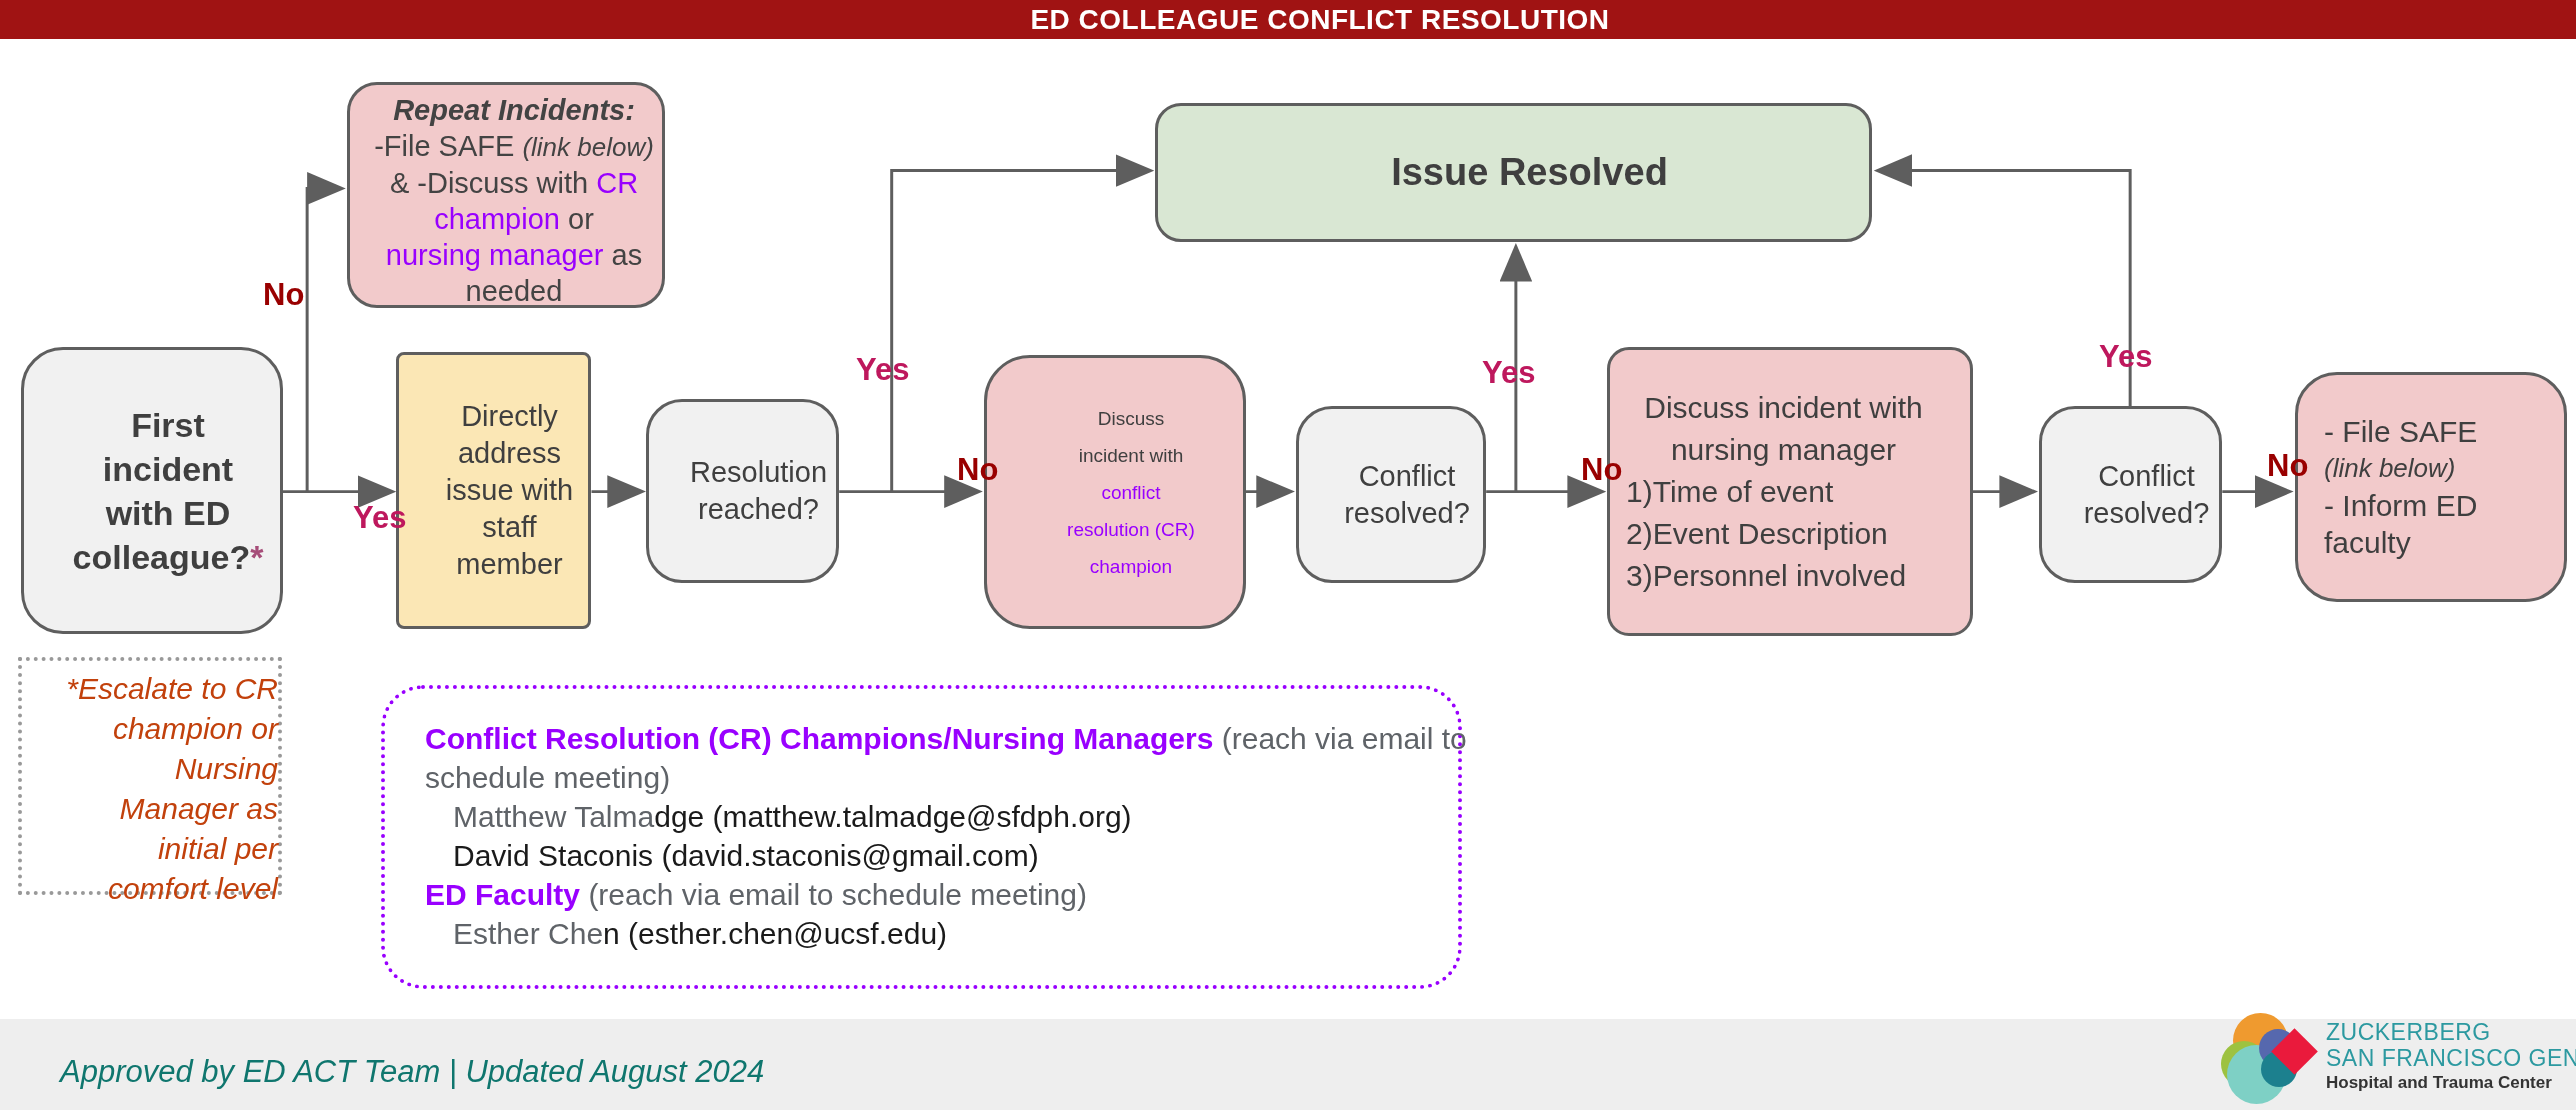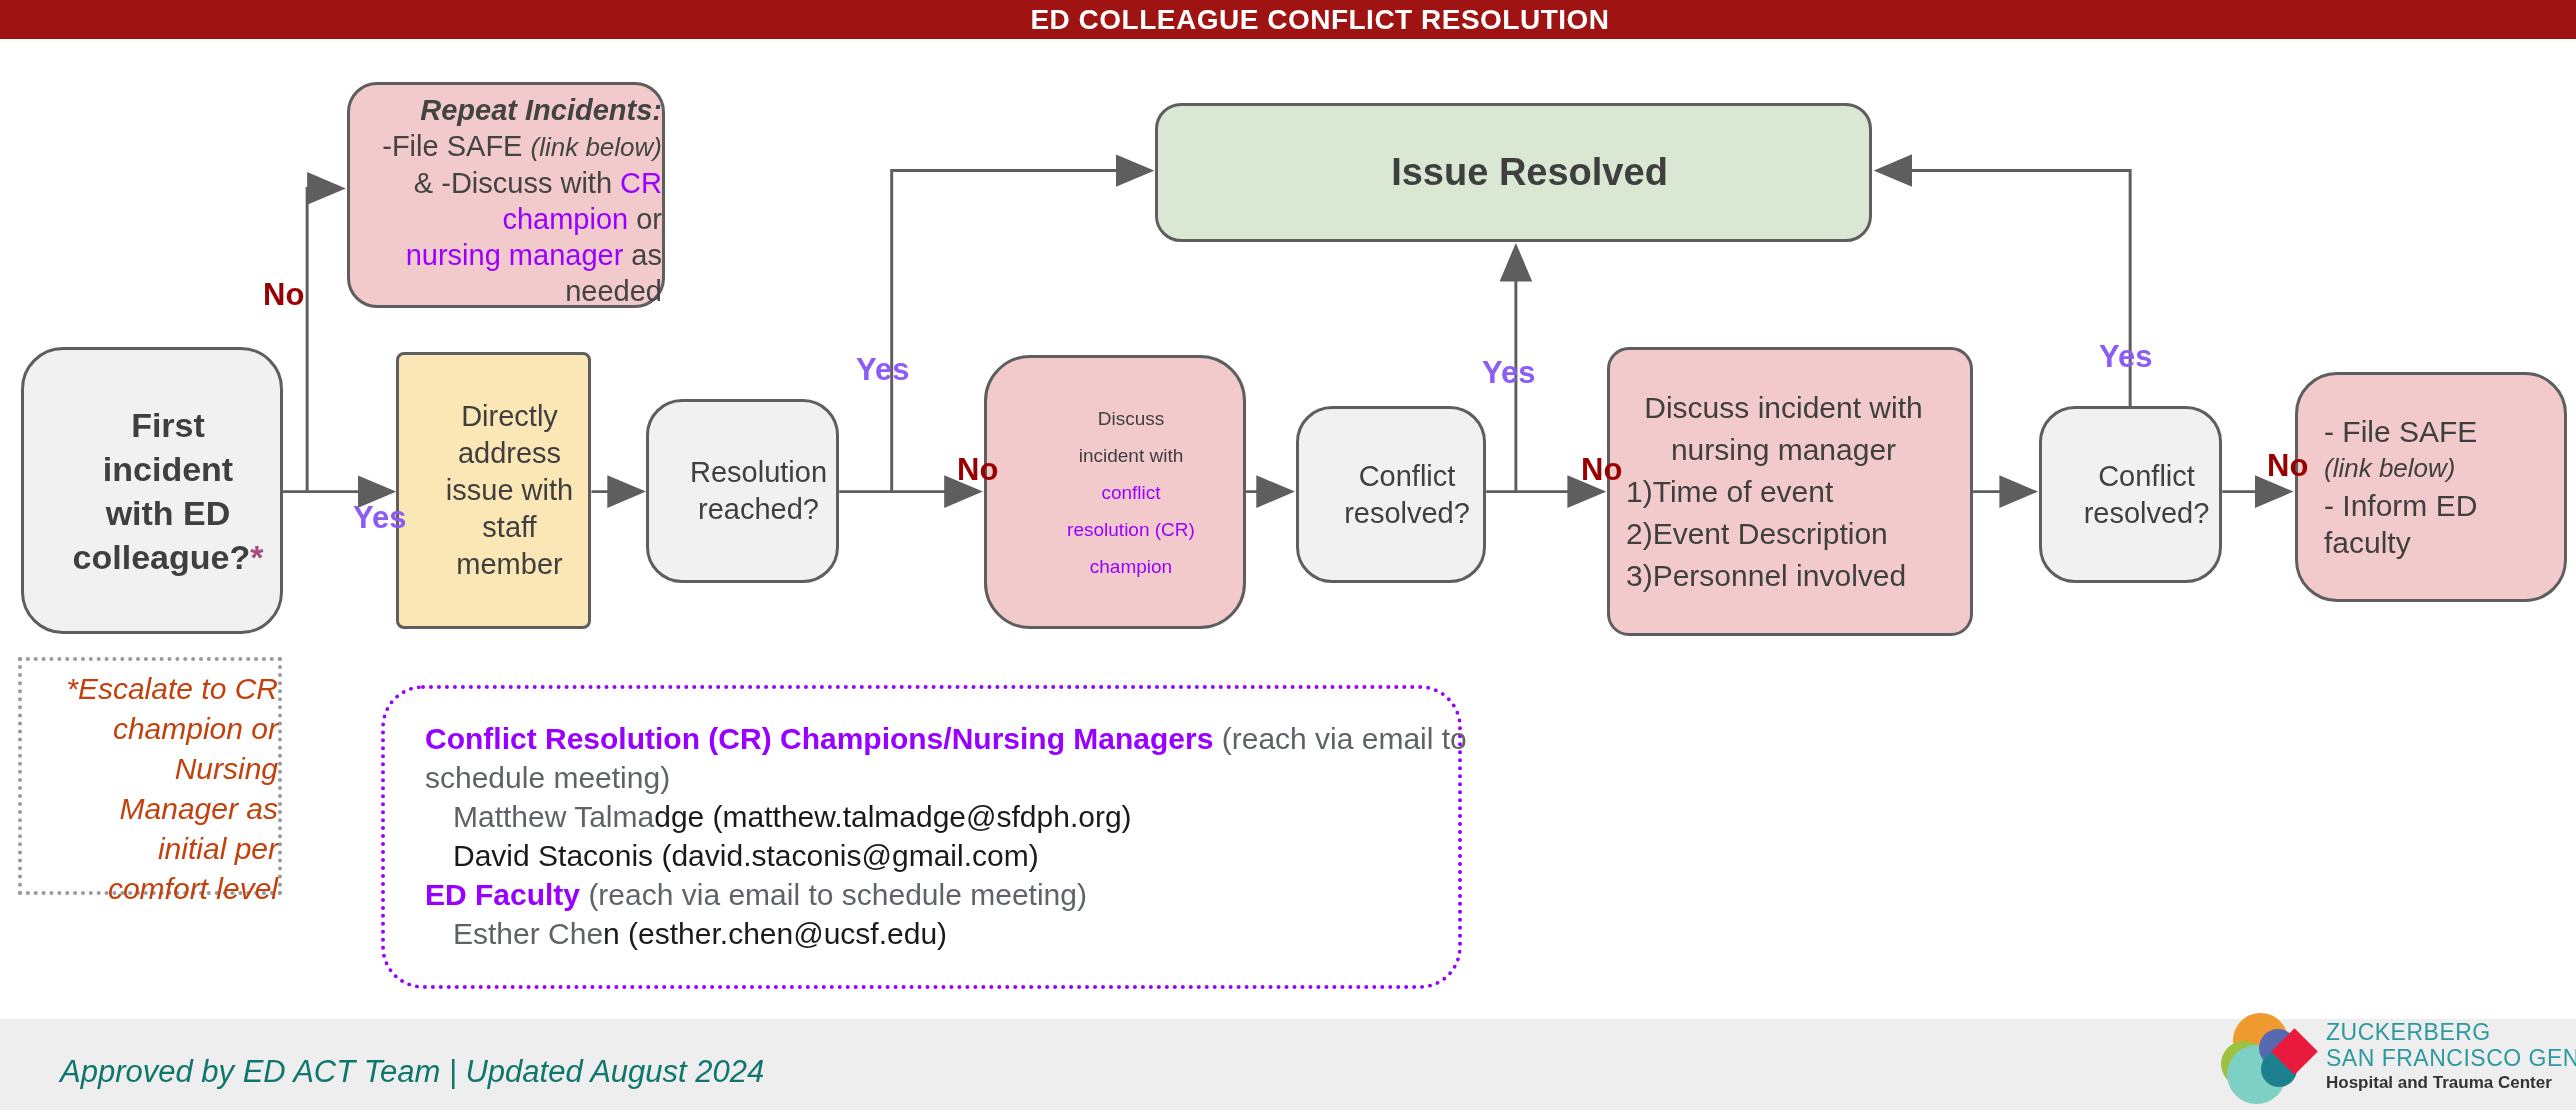--- a/index.html
+++ b/index.html
@@ -25,7 +25,7 @@
   .small{font-size:26px;}
   
   .first-box{left:21px;top:347px;width:262px;height:287px;border-radius:42px;font-size:34px;font-weight:700;line-height:44px;}
-  .repeat-box{left:347px;top:82px;width:318px;height:226px;border-radius:30px;font-size:29px;line-height:36px;align-items:flex-end;text-align:left;padding:10px 0 0 16px;color:#434343;}
+  .repeat-box{left:347px;top:82px;width:318px;height:226px;border-radius:30px;font-size:29px;line-height:36px;align-items:center;text-align:left;padding:10px 0 0 16px;color:#434343;}
   .direct-box{left:396px;top:352px;width:195px;height:277px;border-radius:8px;font-size:29px;line-height:37px;}
   .resolution-box{left:646px;top:399px;width:193px;height:184px;border-radius:36px;font-size:29px;line-height:37px;}
   .issue-box{left:1155px;top:103px;width:717px;height:139px;border-radius:26px;font-size:38px;font-weight:700;}

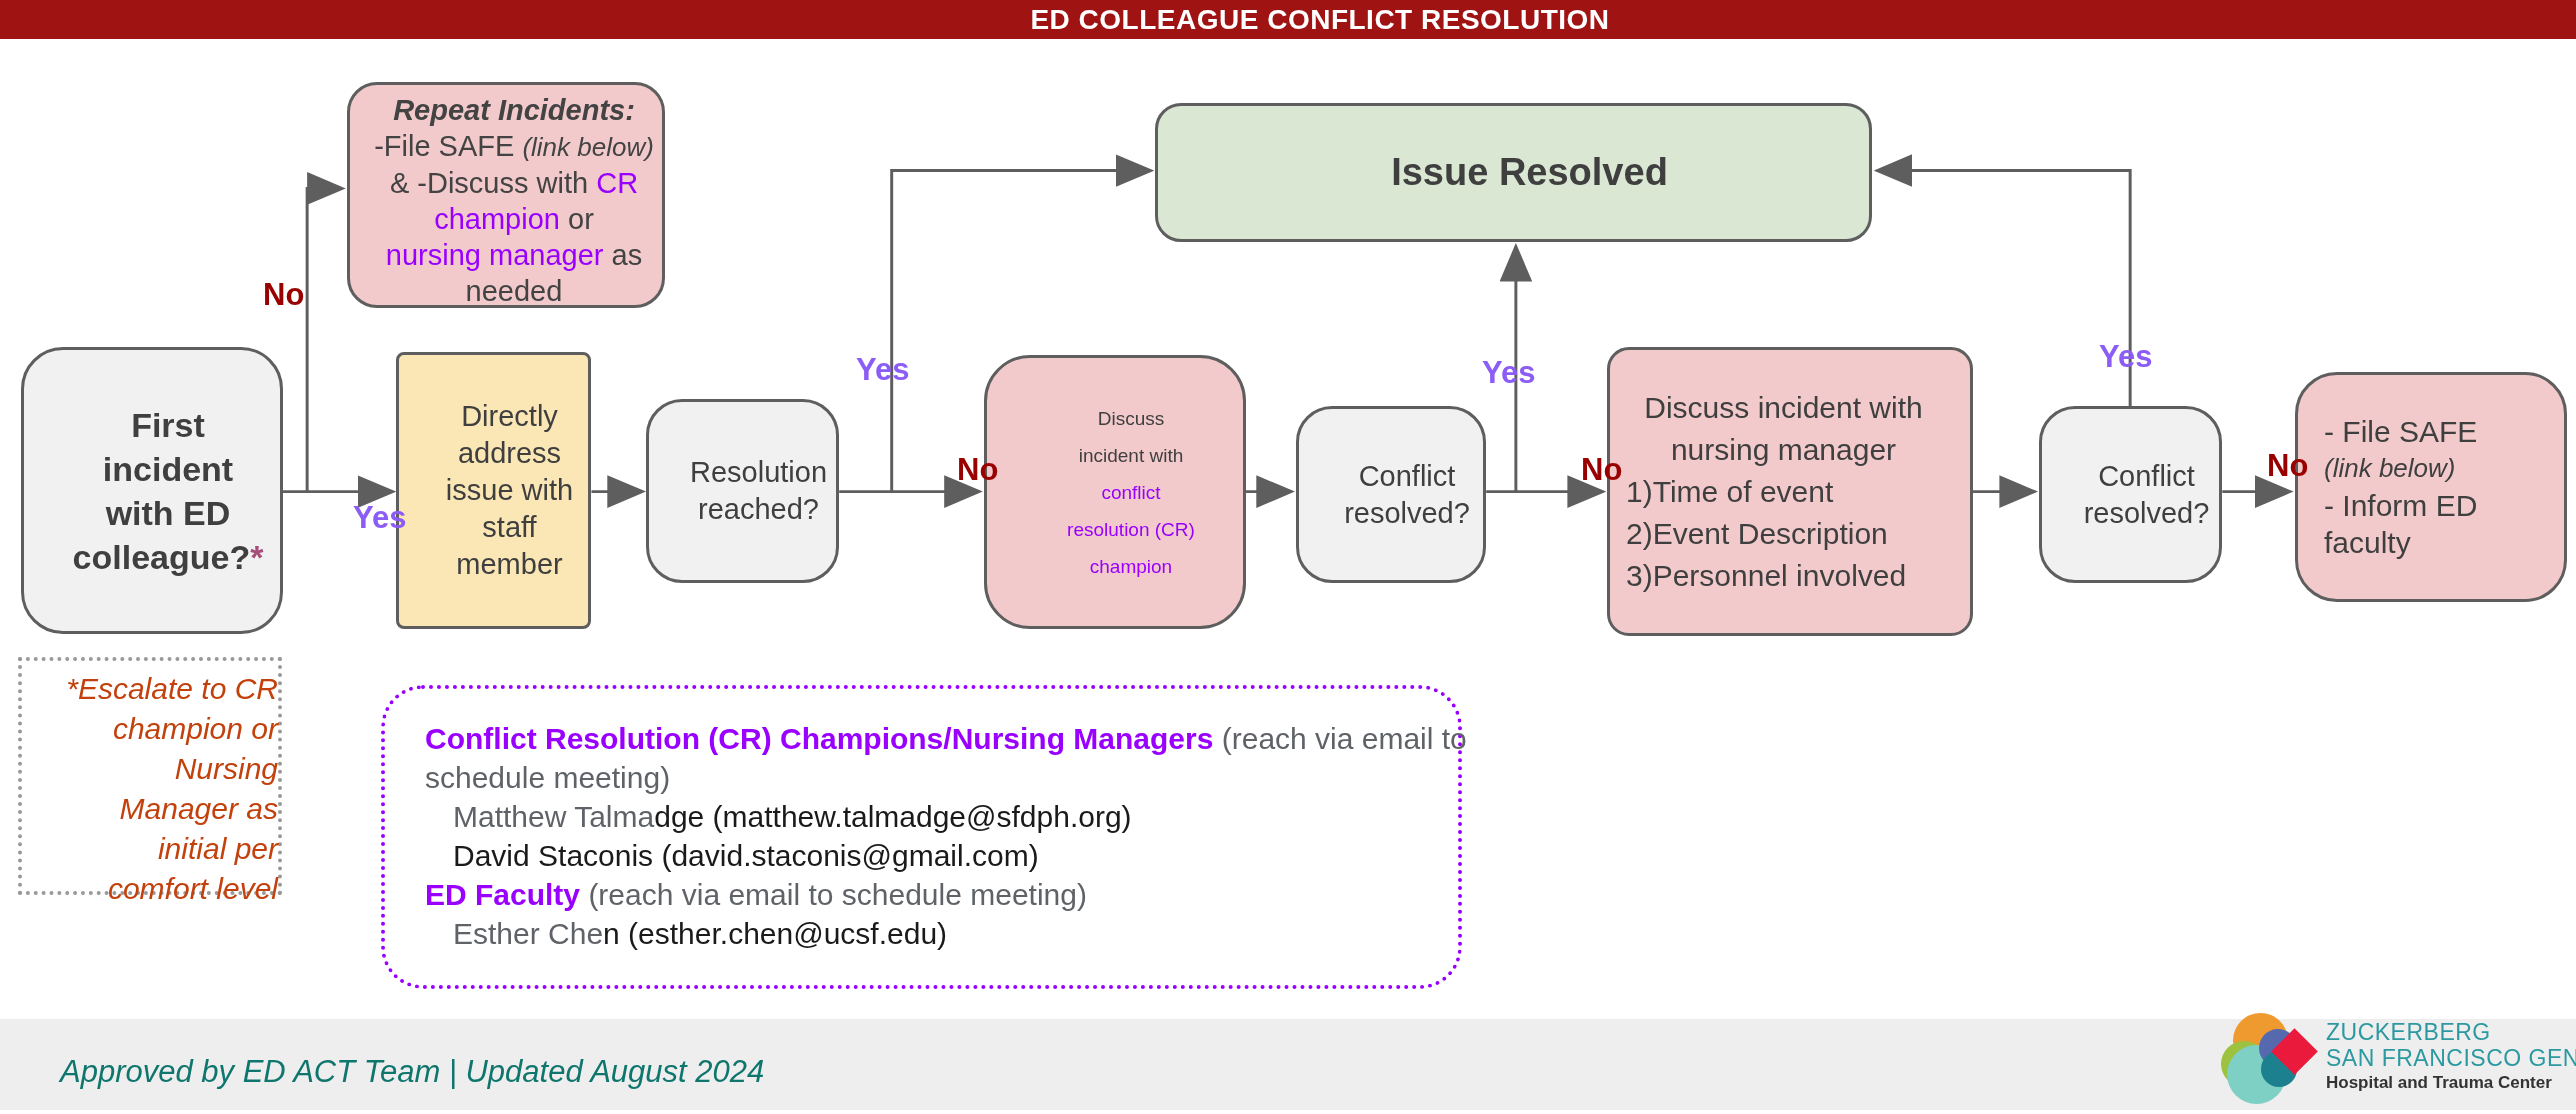--- a/index.html
+++ b/index.html
@@ -45,7 +45,7 @@
   .contact .gap{height:22px;}
   
   .lab{font-size:31px;font-weight:700;white-space:nowrap;}
-  .yes{color:#8b5cf6;}
+  .yes{color:#be185d;}
   .no{color:#990000;}
   
   .footerband{left:0;top:1019px;width:2576px;height:91px;background:#eeeeee;}

